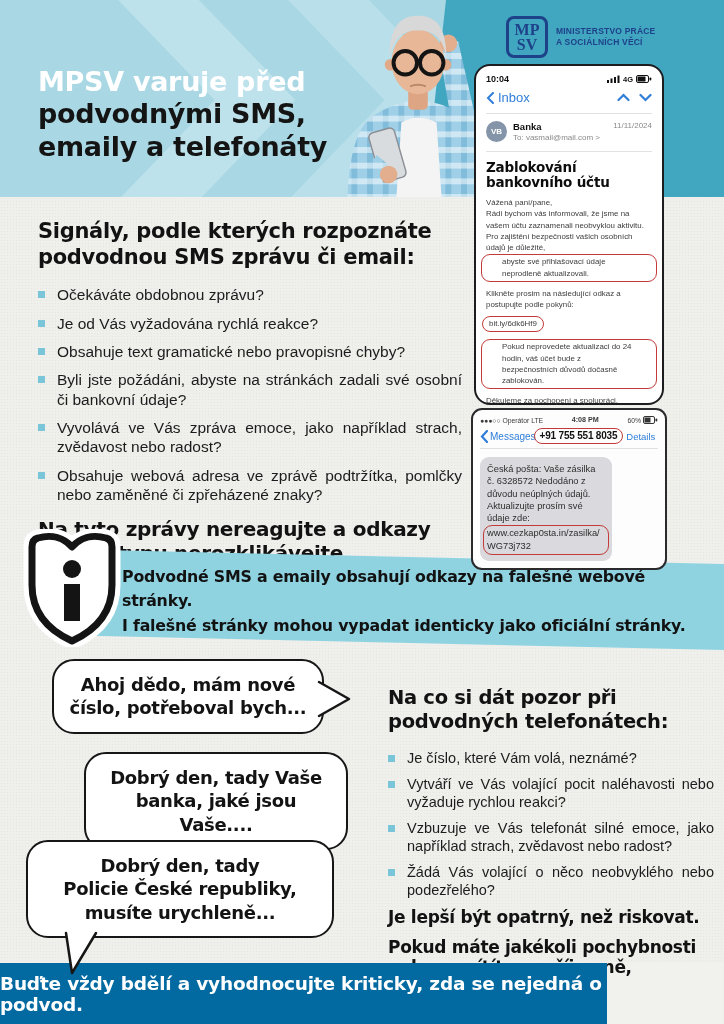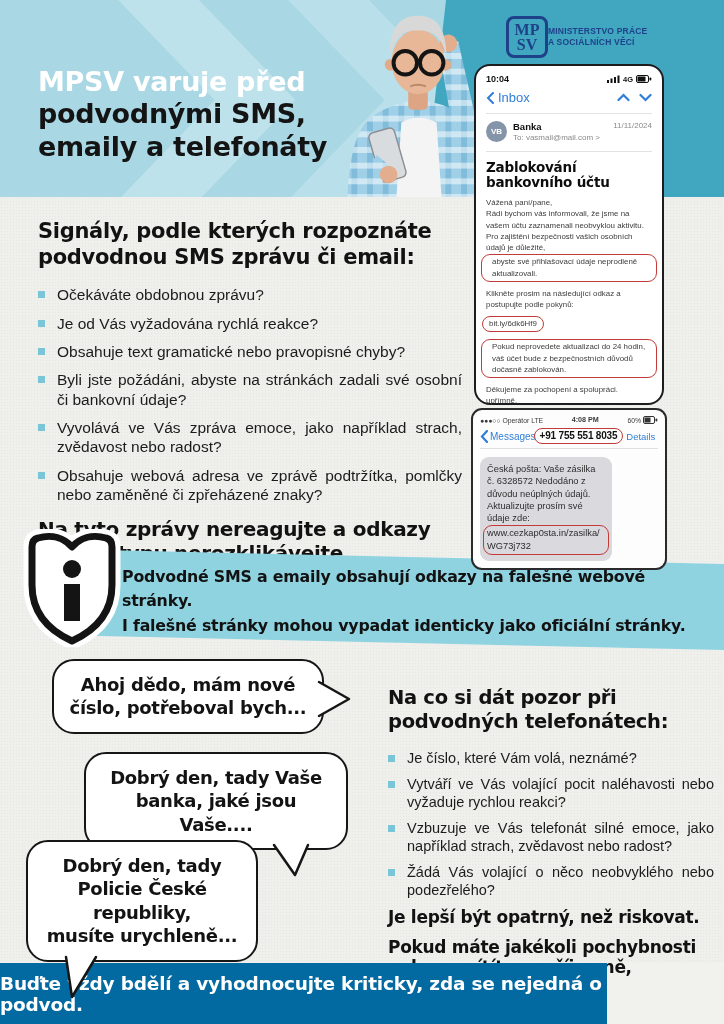--- a/index.html
+++ b/index.html
@@ -24,7 +24,7 @@
   .title { position:absolute; left:38px; top:66px; font-family:"DejaVu Sans", sans-serif; font-weight:bold; font-size:27px; line-height:1.2; letter-spacing:-0.3px; z-index:3;}
   .title .t-white { color:#ffffff; }
   .title .t-dark  { color:#141414; }
-  .logo { position:absolute; left:506px; top:16px; display:flex; align-items:center; z-index:3; }
+  .logo { position:absolute; left:506px; top:16px; display:flex; align-items:center; gap:8px; z-index:3; }
   .logo-box { width:42px; height:42px; border:3px solid #1e4289; border-radius:8px;
     display:flex; flex-direction:column; align-items:center; justify-content:center;
     font-family:"Liberation Serif", serif; font-weight:bold; color:#1e4289; font-size:16px; line-height:0.95; background:transparent; }

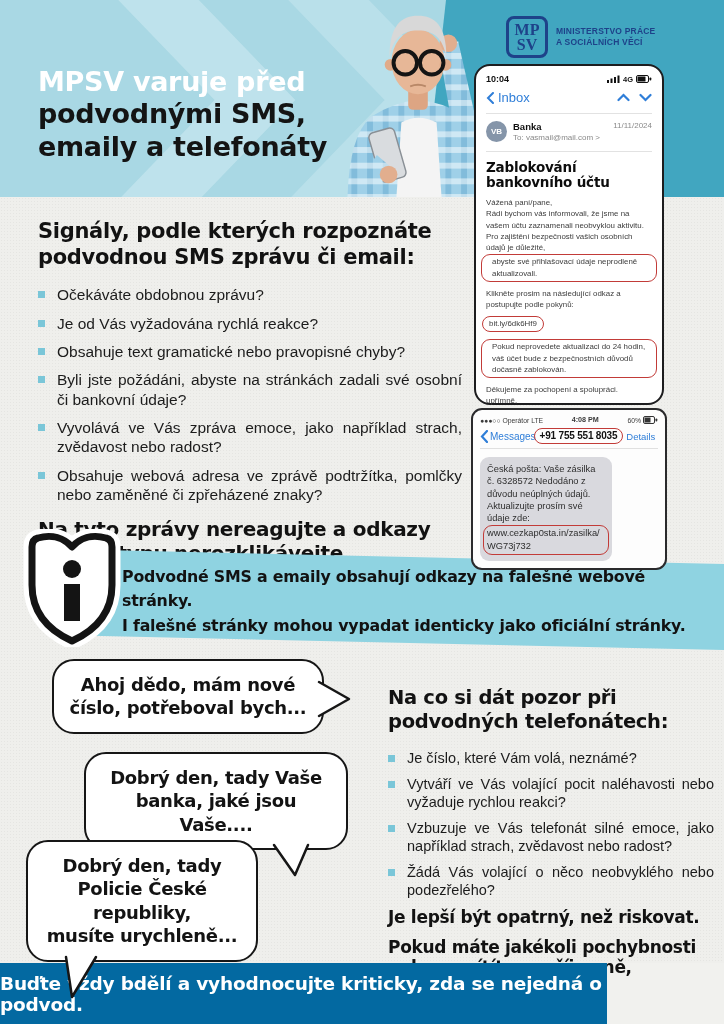--- a/index.html
+++ b/index.html
@@ -48,7 +48,7 @@
     font-family:"DejaVu Sans", sans-serif; font-size:13.5px; font-weight:bold; line-height:1.12; color:#0d0d0d; letter-spacing:-0.2px;}
   .p1-body { margin-top:7px; font-size:7.9px; line-height:1.42; color:#3c3c3c; }
   .p1-body p { margin-bottom:6px; }
-  .redbox { border:1.5px solid #c23b38; border-radius:9px; padding:1px 10px 2px; margin:1px -5px 6px; }
+  .redbox { border:1.5px solid #c23b38; border-radius:9px; padding:1px 20px 2px; margin:1px -5px 6px; }
   .redbox-inline { display:inline-block; border:1.5px solid #c23b38; border-radius:9px; padding:1px 6px 2px; margin:0 -4px 6px; }
   .p1-link { color:#3c3c3c; }
   .p1-close div { line-height:1.42; }

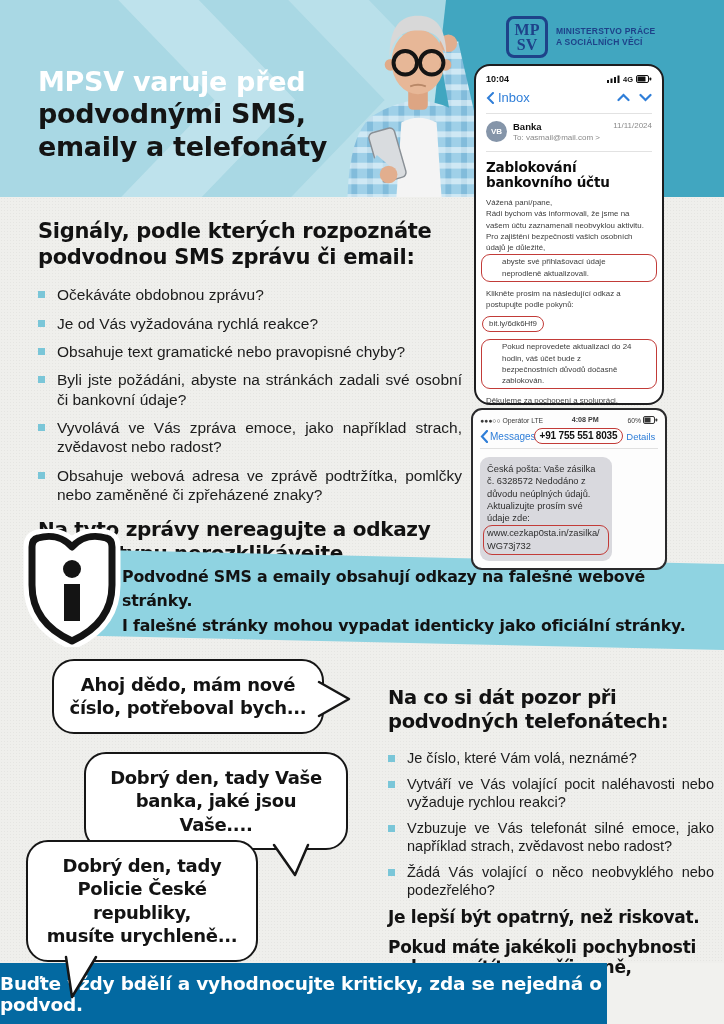--- a/index.html
+++ b/index.html
@@ -91,7 +91,7 @@
   .bubble span { display:block; }
   .bubble-1 { left:52px; top:659px; width:272px; }
   .bubble-2 { left:84px; top:752px; width:264px; }
-  .bubble-3 { left:26px; top:840px; width:232px; z-index:7; }
+  .bubble-3 { left:26px; top:840px; width:308px; z-index:7; }
   .tail { position:absolute; }
   .tail-1 { right:-31px; top:18px; }
   .tail-2 { right:34px; bottom:-31px; }

